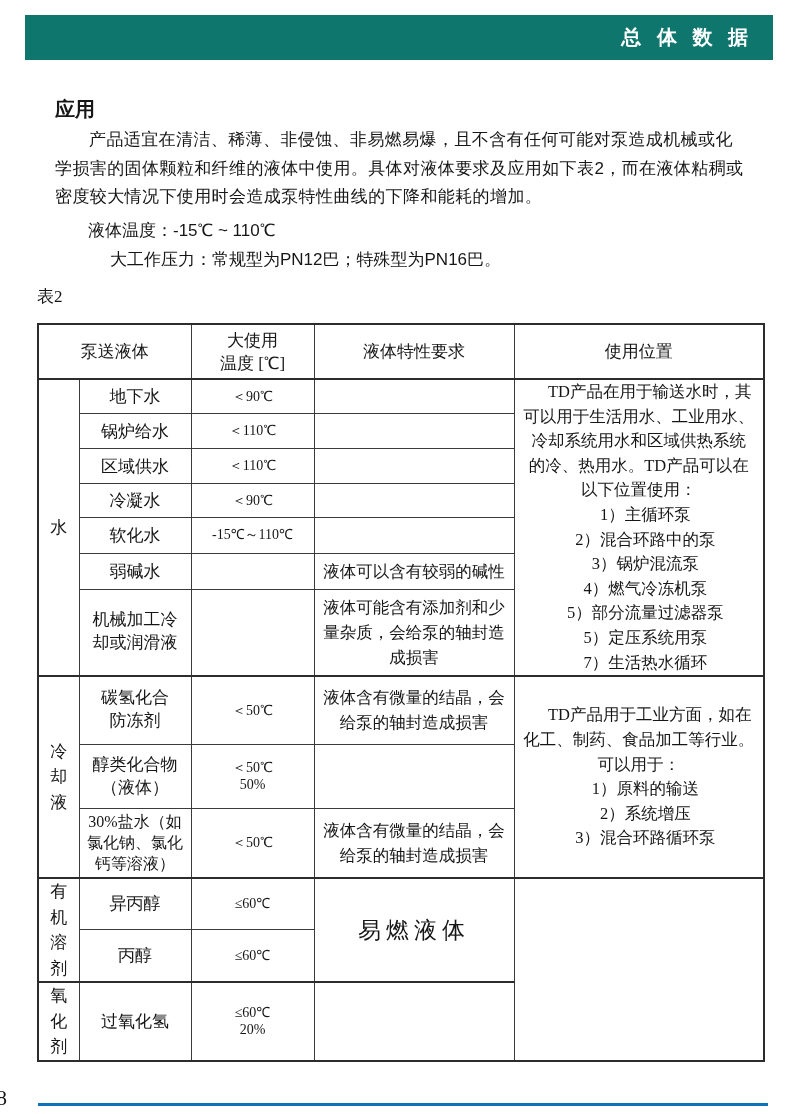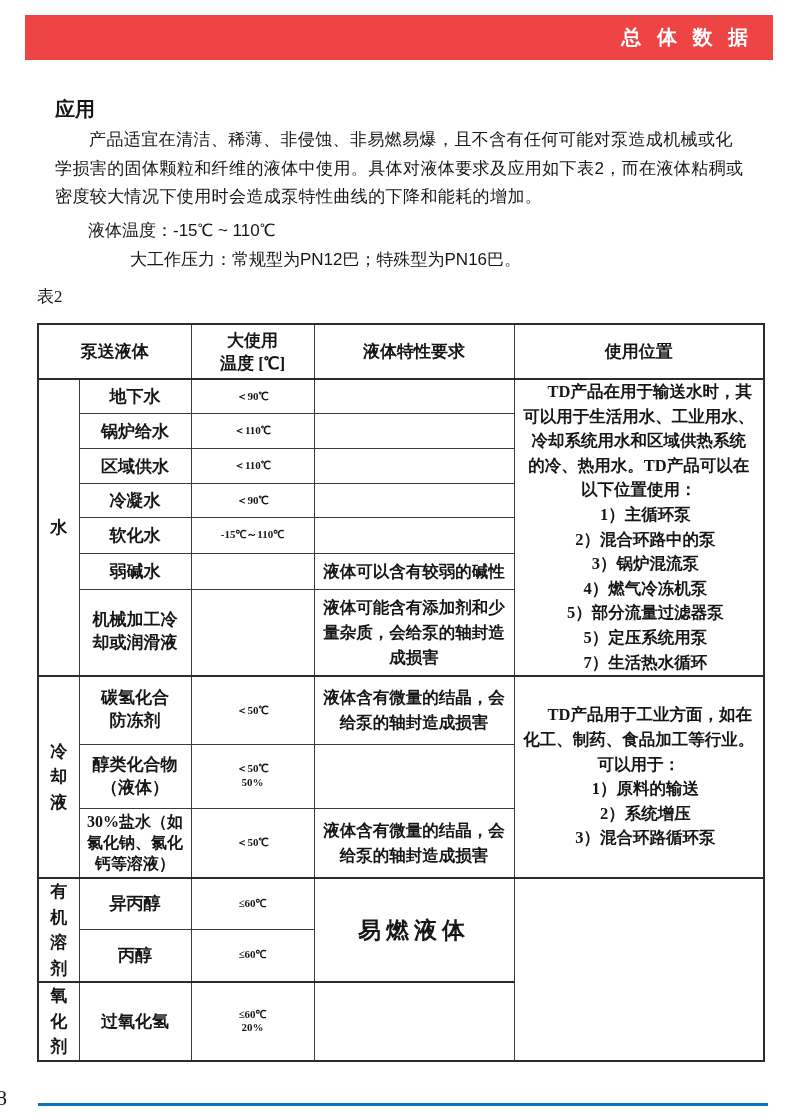--- a/index.html
+++ b/index.html
@@ -18,7 +18,7 @@
   .header-bar {
     position: absolute; left: 25px; top: 15px;
     width: 748px; height: 45px;
-    background: #ef4444;
+    background: #0f766e;
     display: flex; align-items: center; justify-content: flex-end;
     padding-right: 20px;
   }

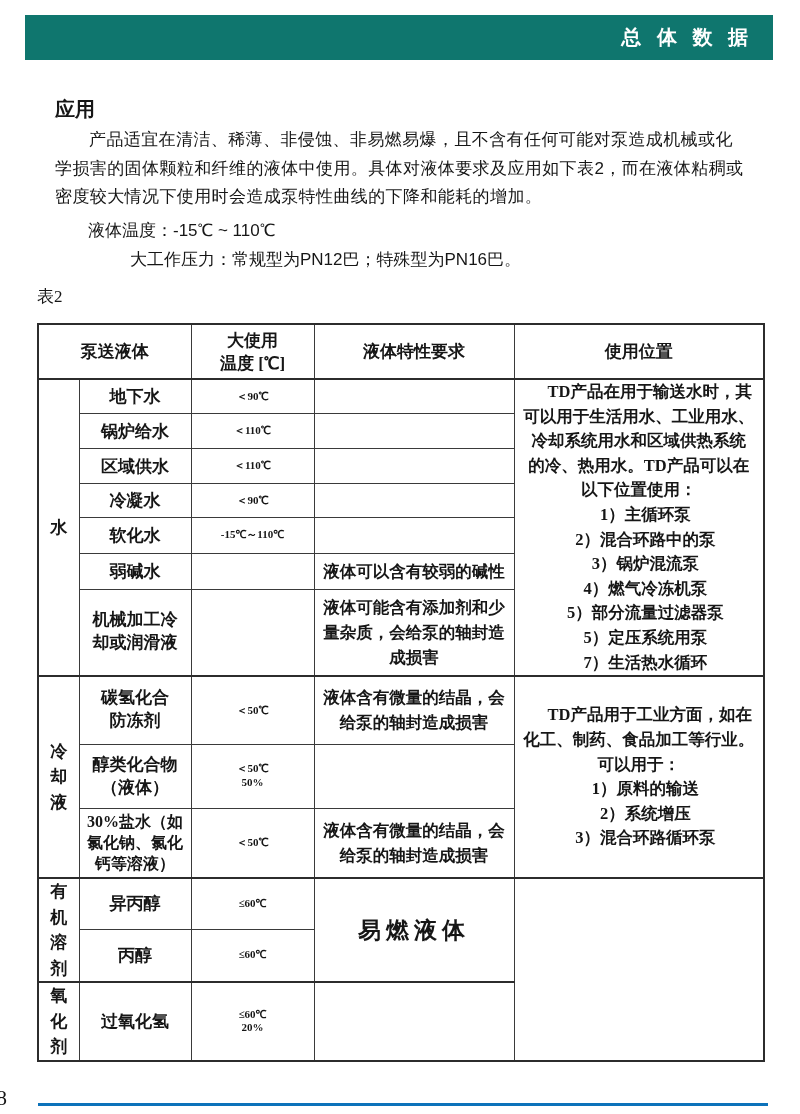--- a/index.html
+++ b/index.html
@@ -45,7 +45,6 @@
   .pressure-line {
     position: absolute; left: 110px; top: 248px;
     font-size: 17px;
-    margin-left: 20px;
   }
 
   

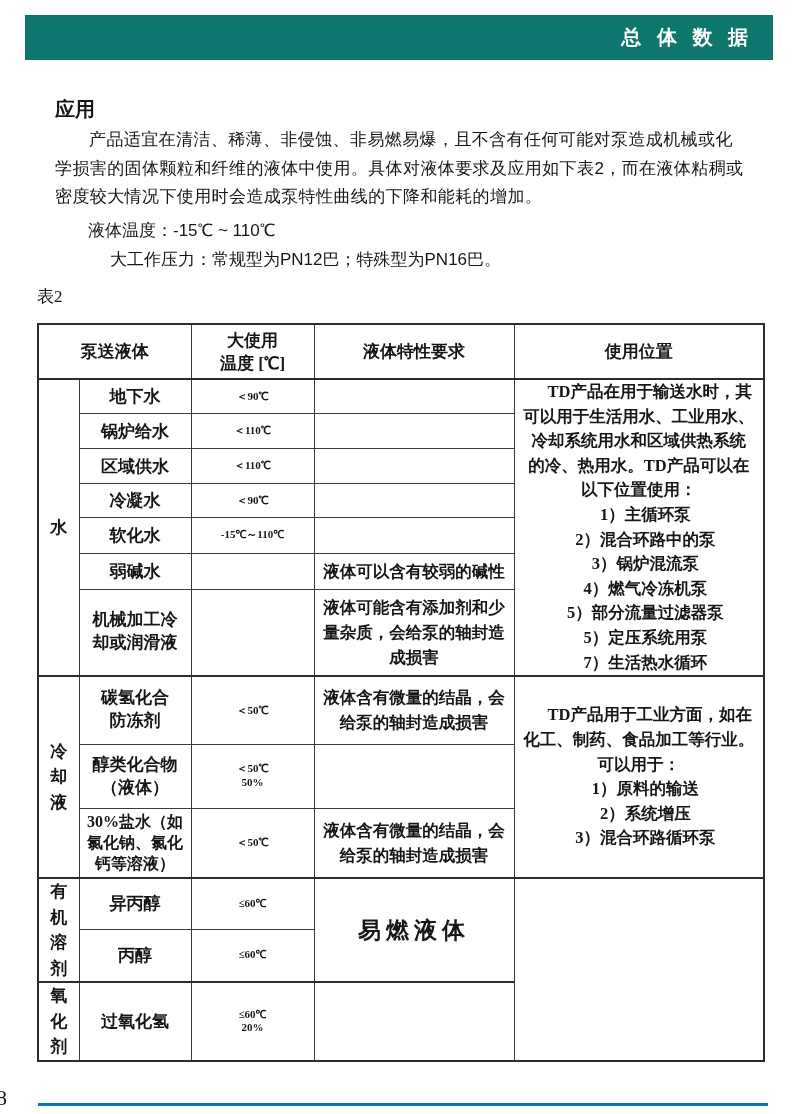--- a/index.html
+++ b/index.html
@@ -60,7 +60,6 @@
     font-family: "Liberation Serif", serif;
     font-size: 17px; color: #161616;
     border: 2px solid #2c2c2c;
-    font-weight: bold;
   }
   table.spec td {
     border: 1px solid #3a3a3a;

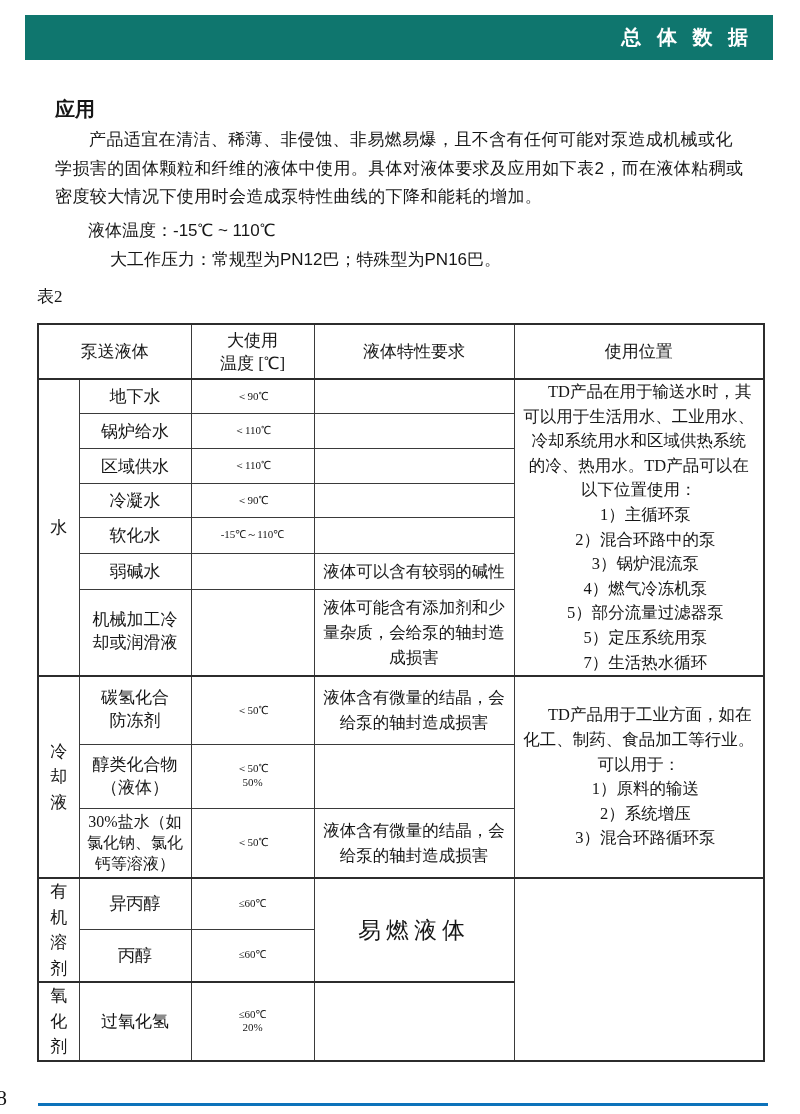--- a/index.html
+++ b/index.html
@@ -73,7 +73,7 @@
 
   td.name-left { text-align: left; padding-left: 14px; line-height: 1.35; }
   td.name-salt { text-align: left; padding-left: 8px; font-size: 16px; line-height: 1.32; margin-left: 44px; }
-  td.temp-cell { font-size: 11px; line-height: 1.25; margin-left: 20px; }
+  td.temp-cell { font-size: 14px; line-height: 1.25; margin-left: 20px; }
   td.req {
     text-align: left; padding: 4px 6px;
     font-size: 16.5px; line-height: 25px;

